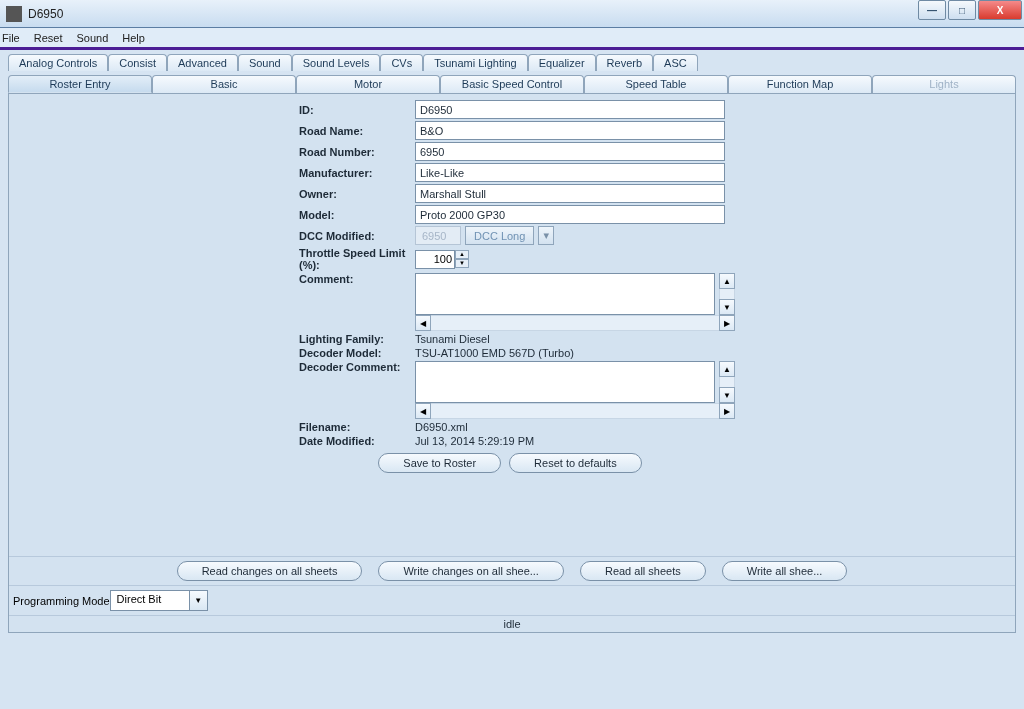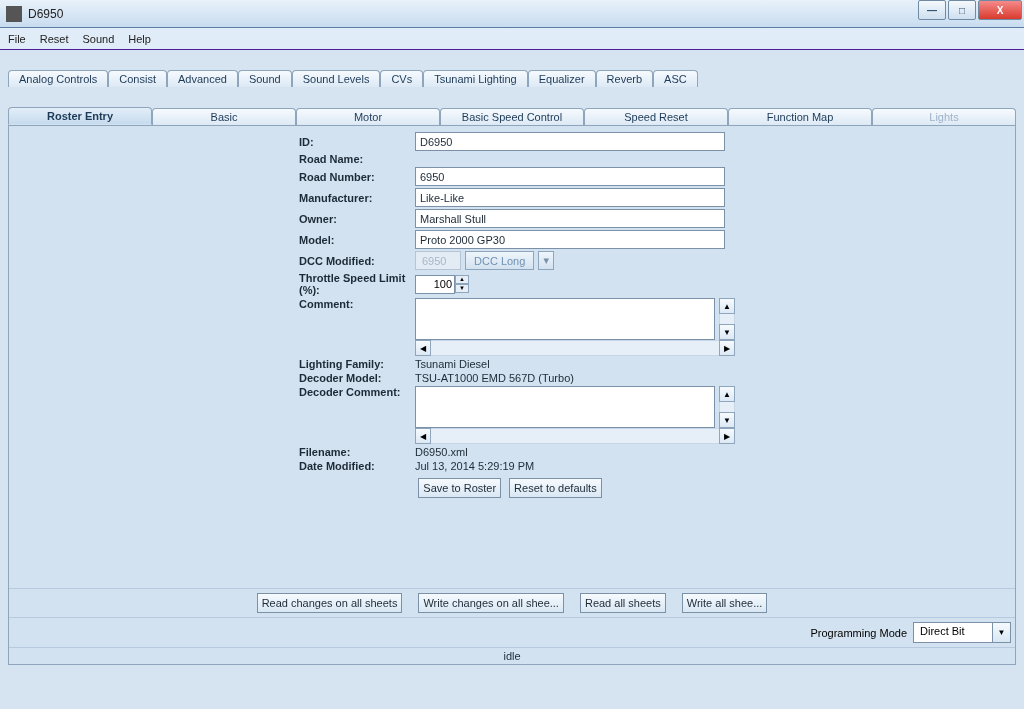--- a/index.html
+++ b/index.html
@@ -13,7 +13,7 @@
 .winbtn.min, .winbtn.max { background: linear-gradient(#f5f9fc,#cedff0); color:#33506d; }
 .winbtn.close { background: linear-gradient(#f58a8a,#d93b2e); color: #fff; width: 44px; }
 
-.menubar { height: 22px; background: #e0ecf8; display:flex; align-items:center; padding-left: 8px; gap: 14px; border-bottom: 1px solid #4c1d95; }
+.menubar { height: 22px; background: #e0ecf8; display:flex; align-items:center; padding-left: 2px; gap: 14px; border-bottom: 3px solid #4c1d95; }
 .menubar span { color: #222; cursor: default; }
 
 .outer { padding: 0 8px 8px 8px; }

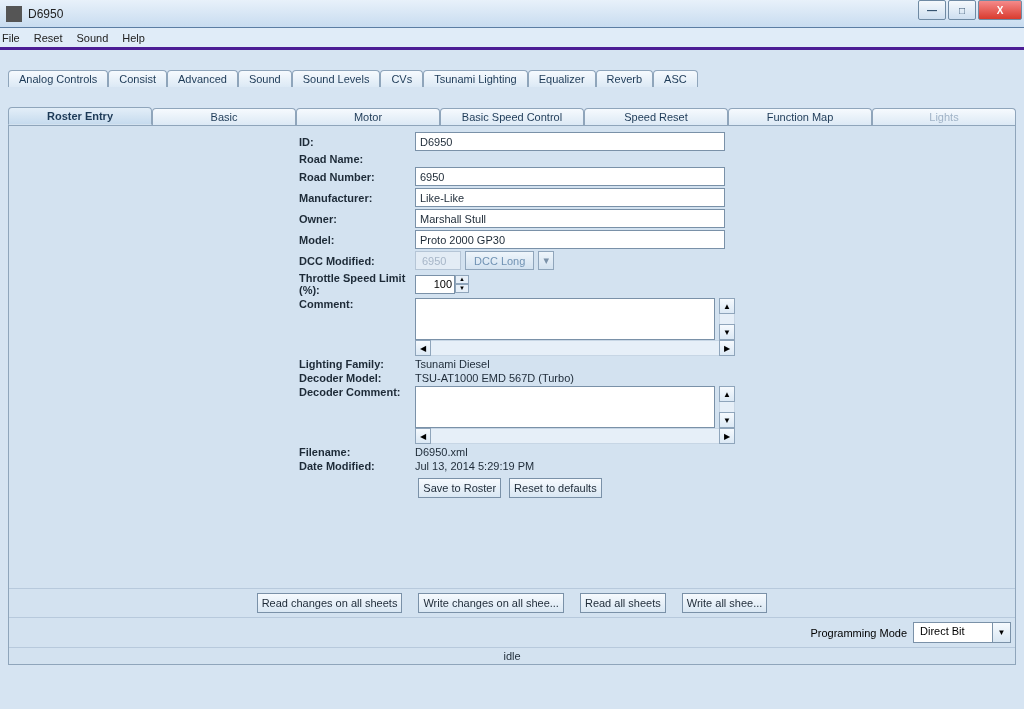--- a/index.html
+++ b/index.html
@@ -18,7 +18,7 @@
 
 .outer { padding: 0 8px 8px 8px; }
 
-.tabrow { display:flex; border-bottom: 0; margin-top: 20px; align-items: center; }
+.tabrow { display:flex; border-bottom: 0; margin-top: 4px; }
 .tab { border: 1px solid #8fa5bb; border-bottom: none; border-top-left-radius: 4px; border-top-right-radius: 4px; padding: 2px 10px; background: linear-gradient(#f6fafe,#dce9f5); margin-right: 0px; color: #1d3a57; cursor: default; white-space: nowrap; }
 .tab.selected { background: linear-gradient(#e3eef8,#c6dbee); font-weight: bold; border-bottom: 1px solid #d3e2f0; }
 .tab.light { color:#9fb2c6; }

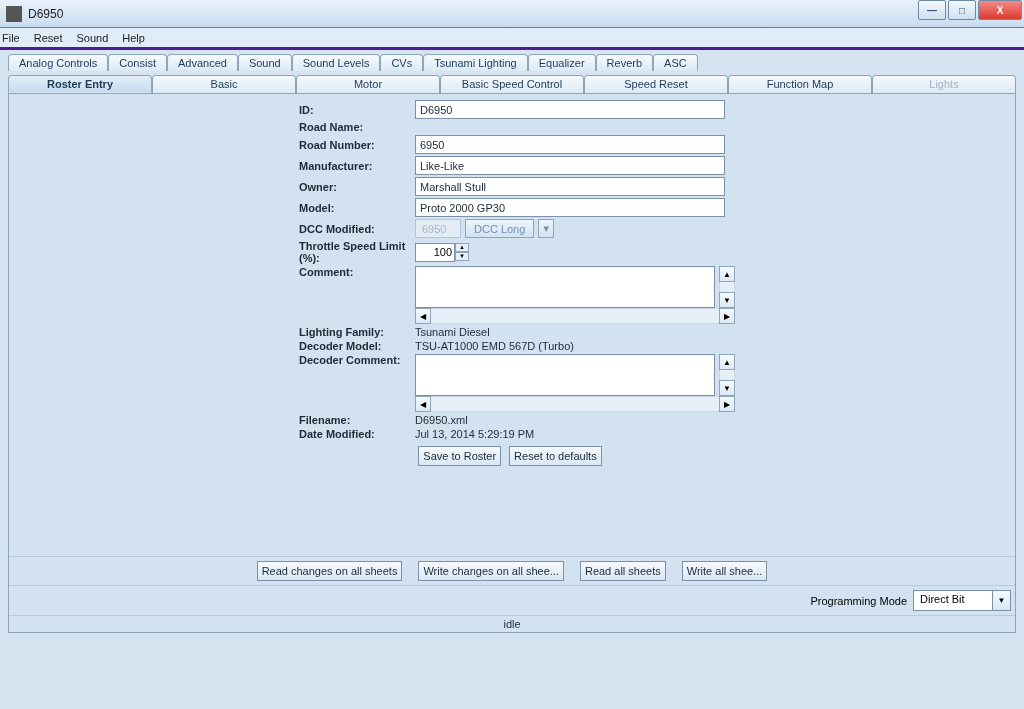--- a/index.html
+++ b/index.html
@@ -20,7 +20,7 @@
 
 .tabrow { display:flex; border-bottom: 0; margin-top: 4px; }
 .tab { border: 1px solid #8fa5bb; border-bottom: none; border-top-left-radius: 4px; border-top-right-radius: 4px; padding: 2px 10px; background: linear-gradient(#f6fafe,#dce9f5); margin-right: 0px; color: #1d3a57; cursor: default; white-space: nowrap; }
-.tab.selected { background: linear-gradient(#e3eef8,#c6dbee); font-weight: bold; border-bottom: 1px solid #d3e2f0; }
+.tab.selected { background: linear-gradient(#e3eef8,#c6dbee); font-weight: normal; border-bottom: 1px solid #d3e2f0; }
 .tab.light { color:#9fb2c6; }
 .tabrow2 .tab { flex:1; text-align:center; }
 

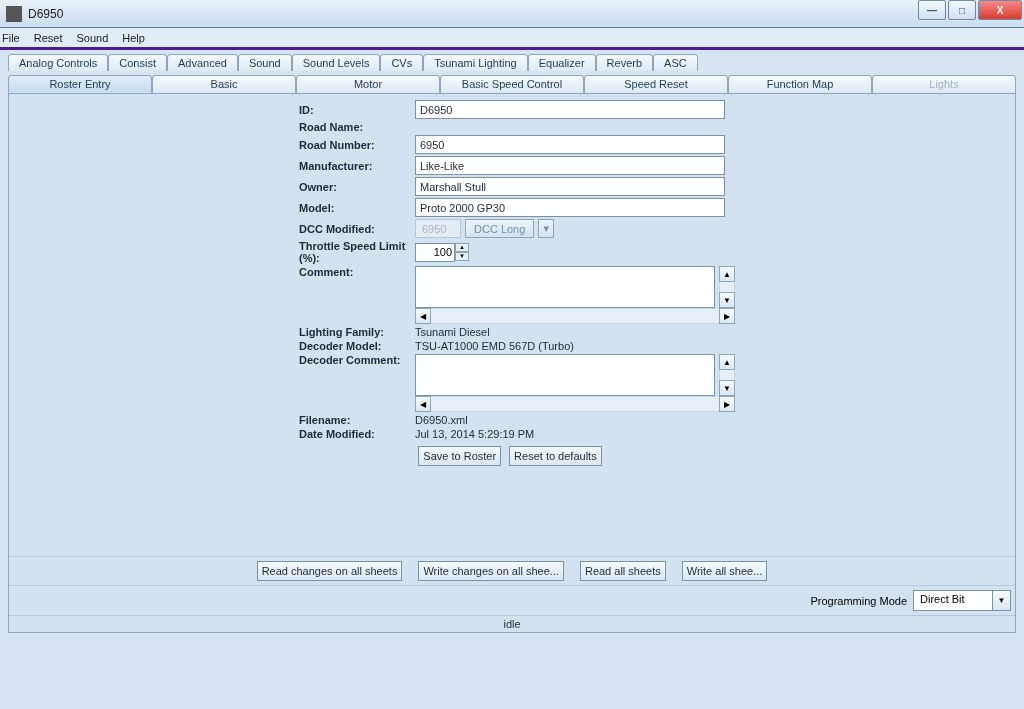--- a/index.html
+++ b/index.html
@@ -95,7 +95,7 @@
     <div class="tab">Basic</div>
     <div class="tab">Motor</div>
     <div class="tab">Basic Speed Control</div>
-    <div class="tab">Speed Reset</div>
+    <div class="tab">Speed Table</div>
     <div class="tab">Function Map</div>
     <div class="tab light">Lights</div>
   </div>

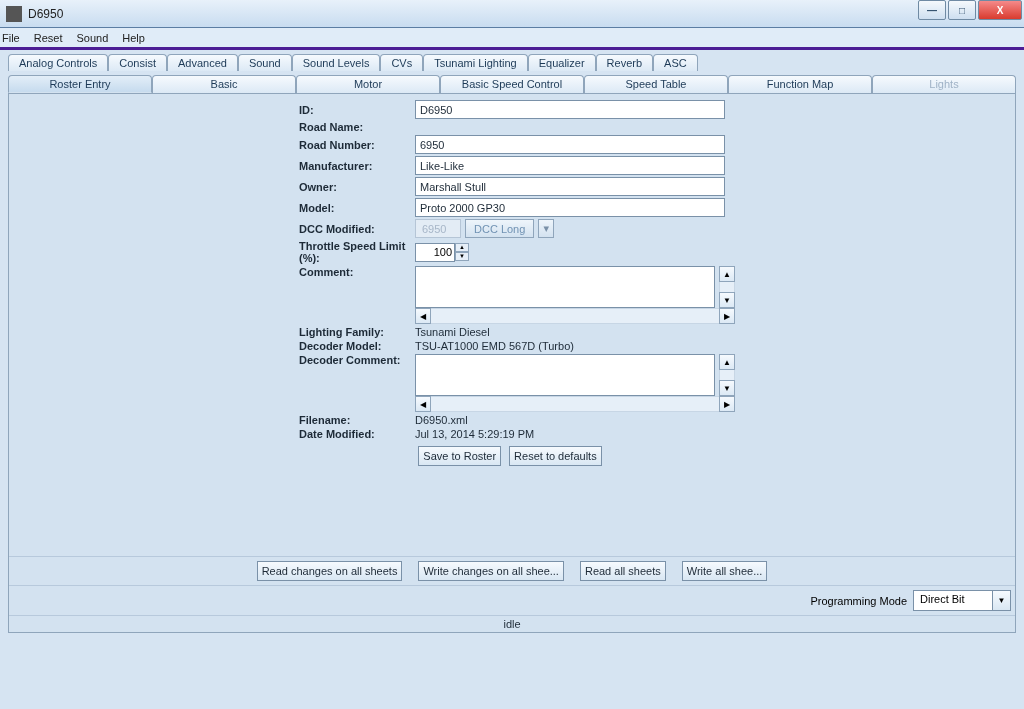--- a/index.html
+++ b/index.html
@@ -108,6 +108,7 @@
         </div>
       <div class="row">
           <div class="lbl">Road Name:</div>
+          <input class="txt" value="B&amp;O" style="">
         </div>
       <div class="row">
           <div class="lbl">Road Number:</div>

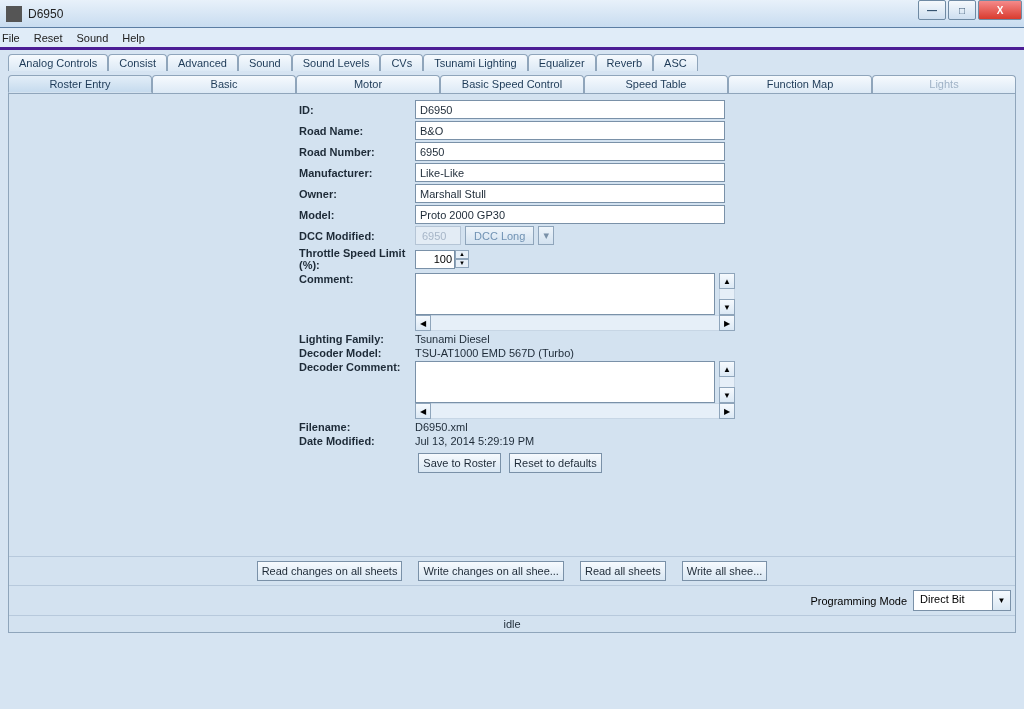--- a/index.html
+++ b/index.html
@@ -46,7 +46,7 @@
 .hsb { display:flex; width:320px; height:16px; margin-top:-2px; }
 .hsb .sbar { border-top:1px solid #c7d6e5; border-bottom:1px solid #c7d6e5; border-left:none; border-right:none; }
 .static { color:#1d2a37; }
-.btn { border:1px solid #7a91a8; background:linear-gradient(#f6fafe,#d9e7f3); padding:3px 4px; border-radius:0; color:#1d2a37; cursor:default; }
+.btn { border:1px solid #7a91a8; background:linear-gradient(#f6fafe,#d9e7f3); padding:3px 24px; border-radius:10px; color:#1d2a37; cursor:default; }
 .btncenter { display:flex; gap:8px; justify-content:center; margin-top:6px; }
 
 .bottom { position:absolute; left:0; right:0; bottom:0; }

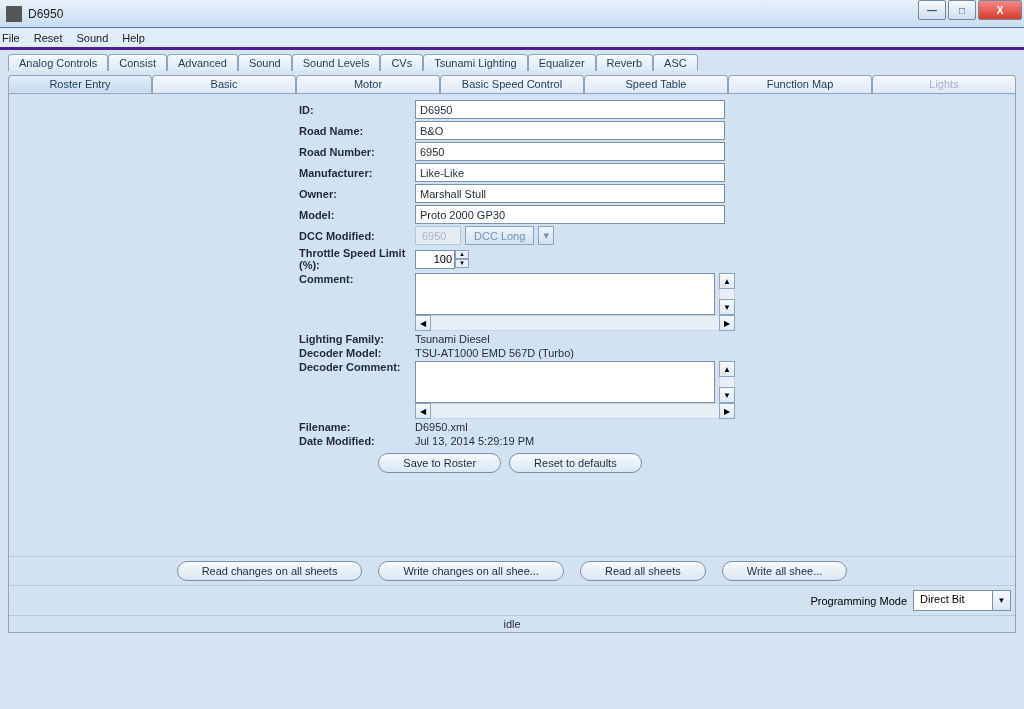--- a/index.html
+++ b/index.html
@@ -51,7 +51,7 @@
 
 .bottom { position:absolute; left:0; right:0; bottom:0; }
 .bottom .bar { border-top:1px solid #b7c9dc; background:#d3e2f0; padding:4px; display:flex; justify-content:center; gap:16px; }
-.bottom .bar2 { display:flex; justify-content:flex-end; align-items:center; gap:6px; padding:4px; background:#d3e2f0; border-top:1px solid #b7c9dc; }
+.bottom .bar2 { display:flex; justify-content:flex-start; align-items:center; padding:4px; background:#d3e2f0; border-top:1px solid #b7c9dc; }
 .bottom .status { text-align:center; background:#d3e2f0; border-top:1px solid #b7c9dc; padding:2px; color:#1d2a37; }
 .select { display:flex;border-radius:7px; }
 .select .sval { border:1px solid #7a91a8; background:#fff; padding:2px 6px; width:80px; height:21px; }

